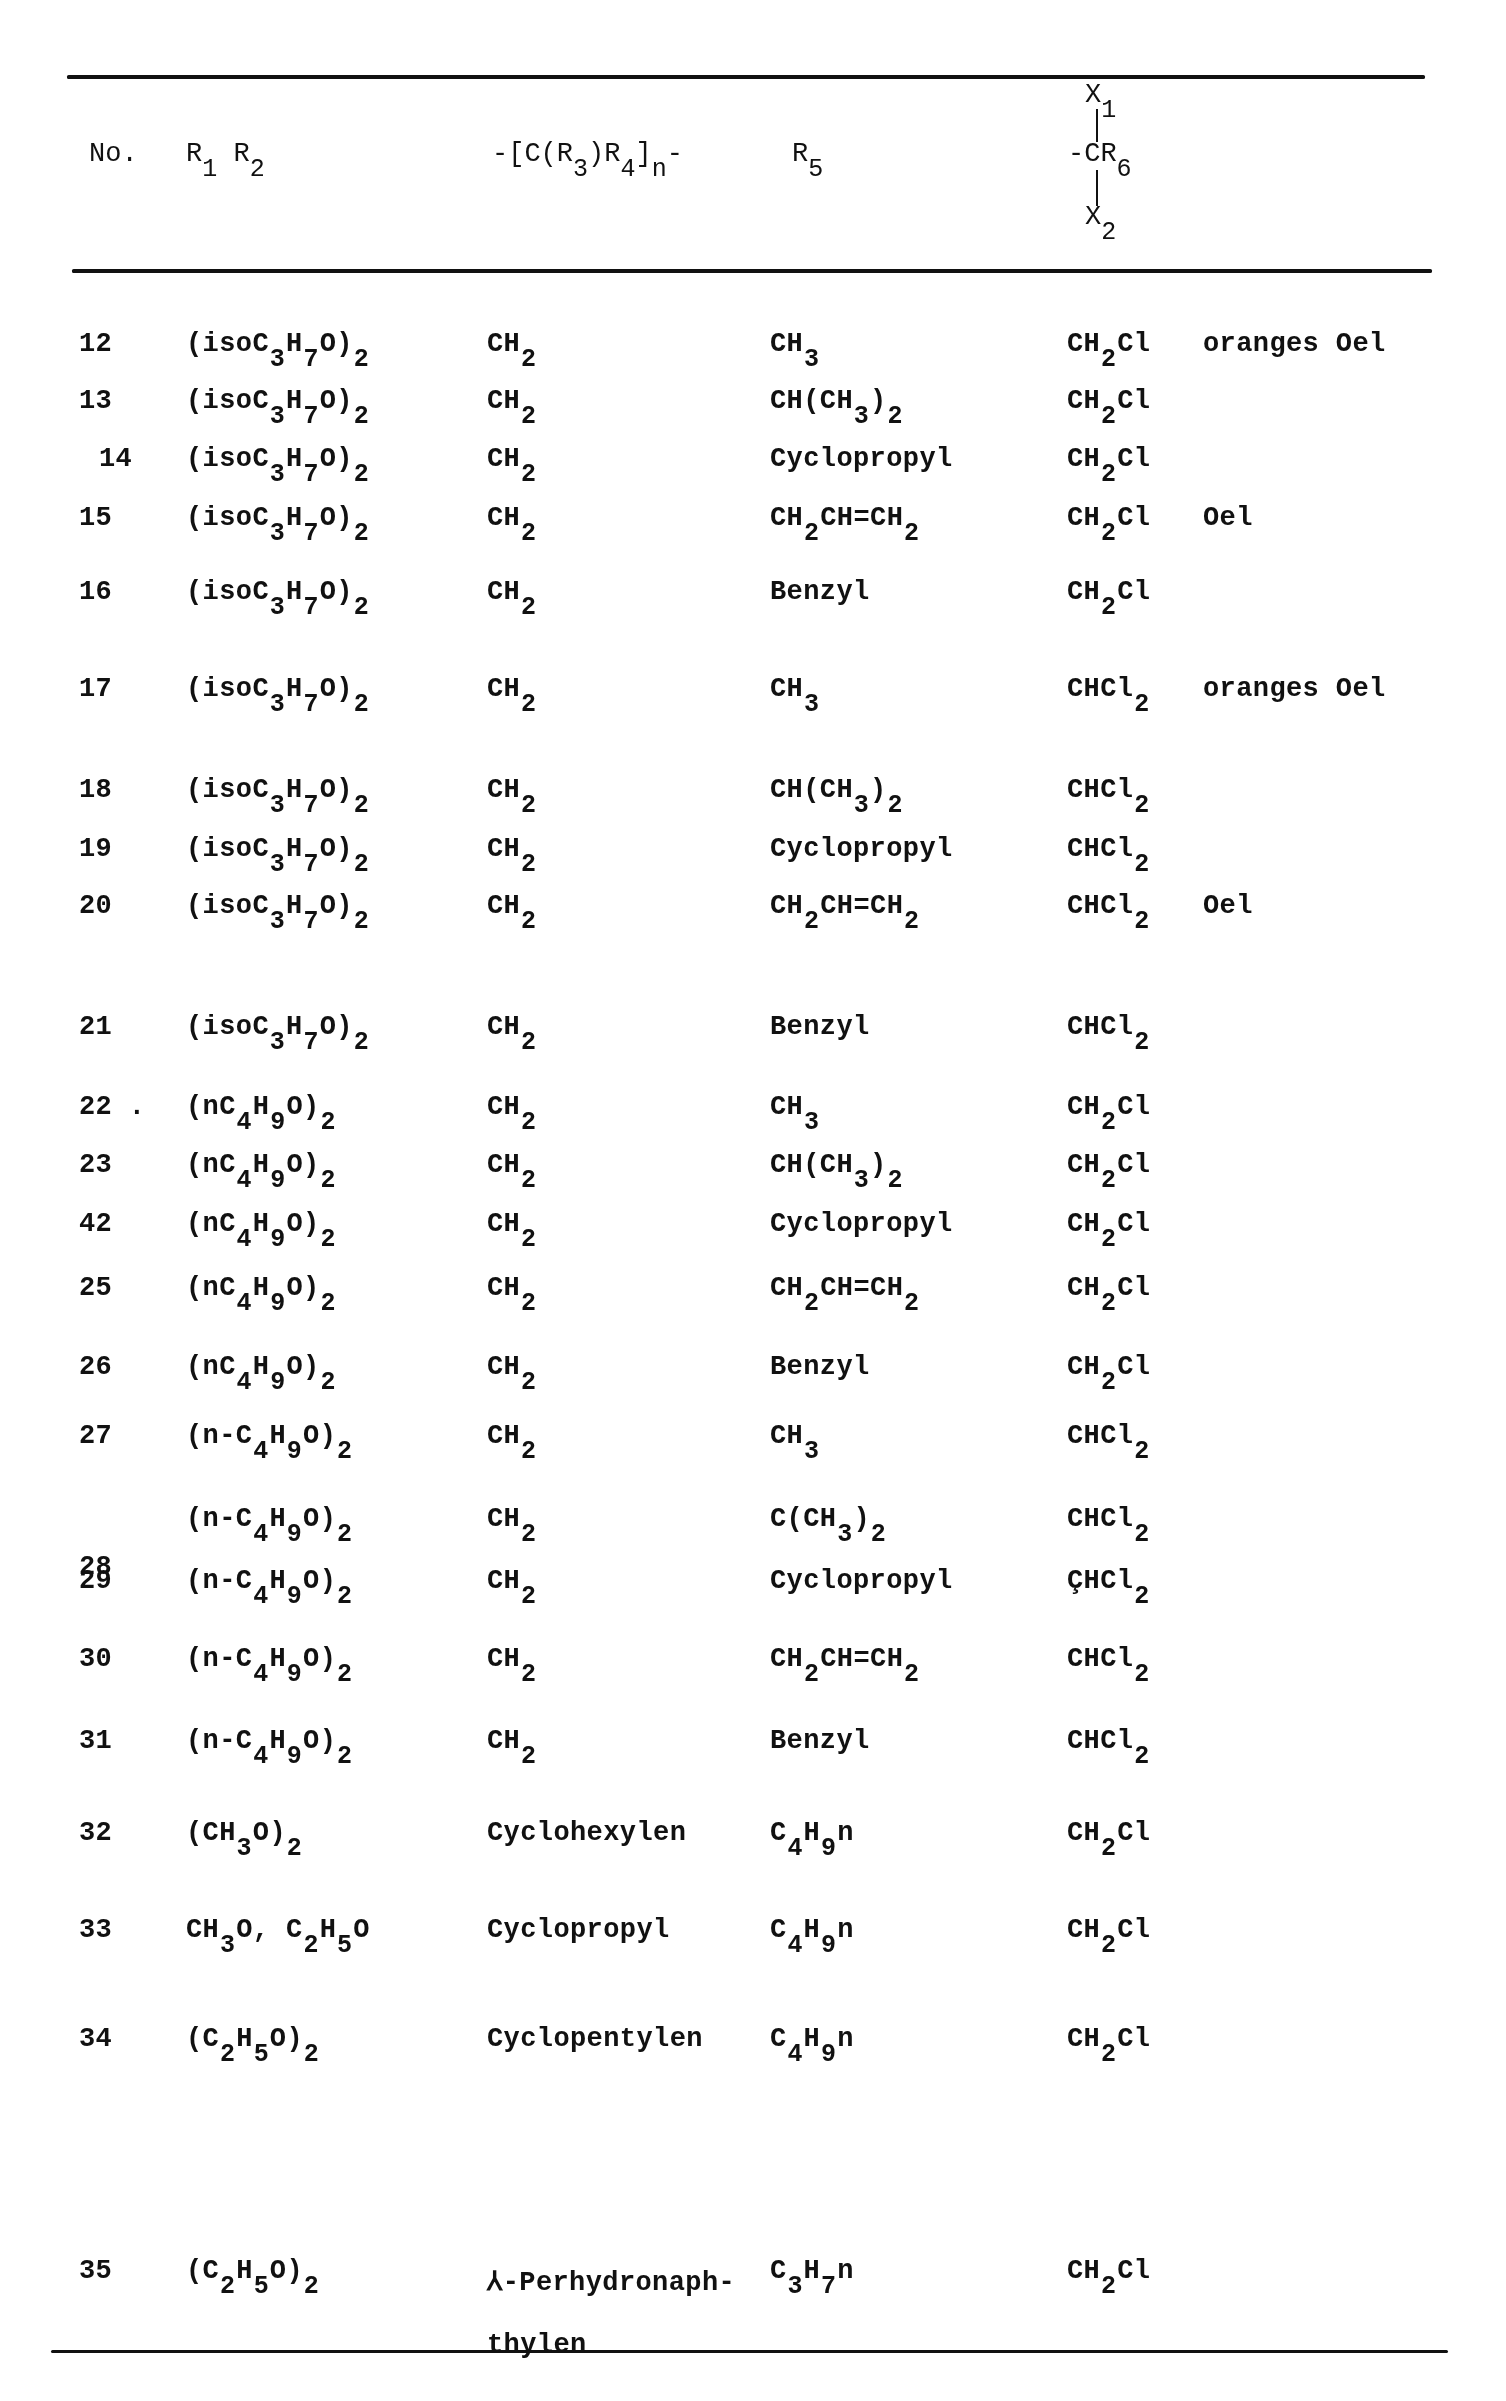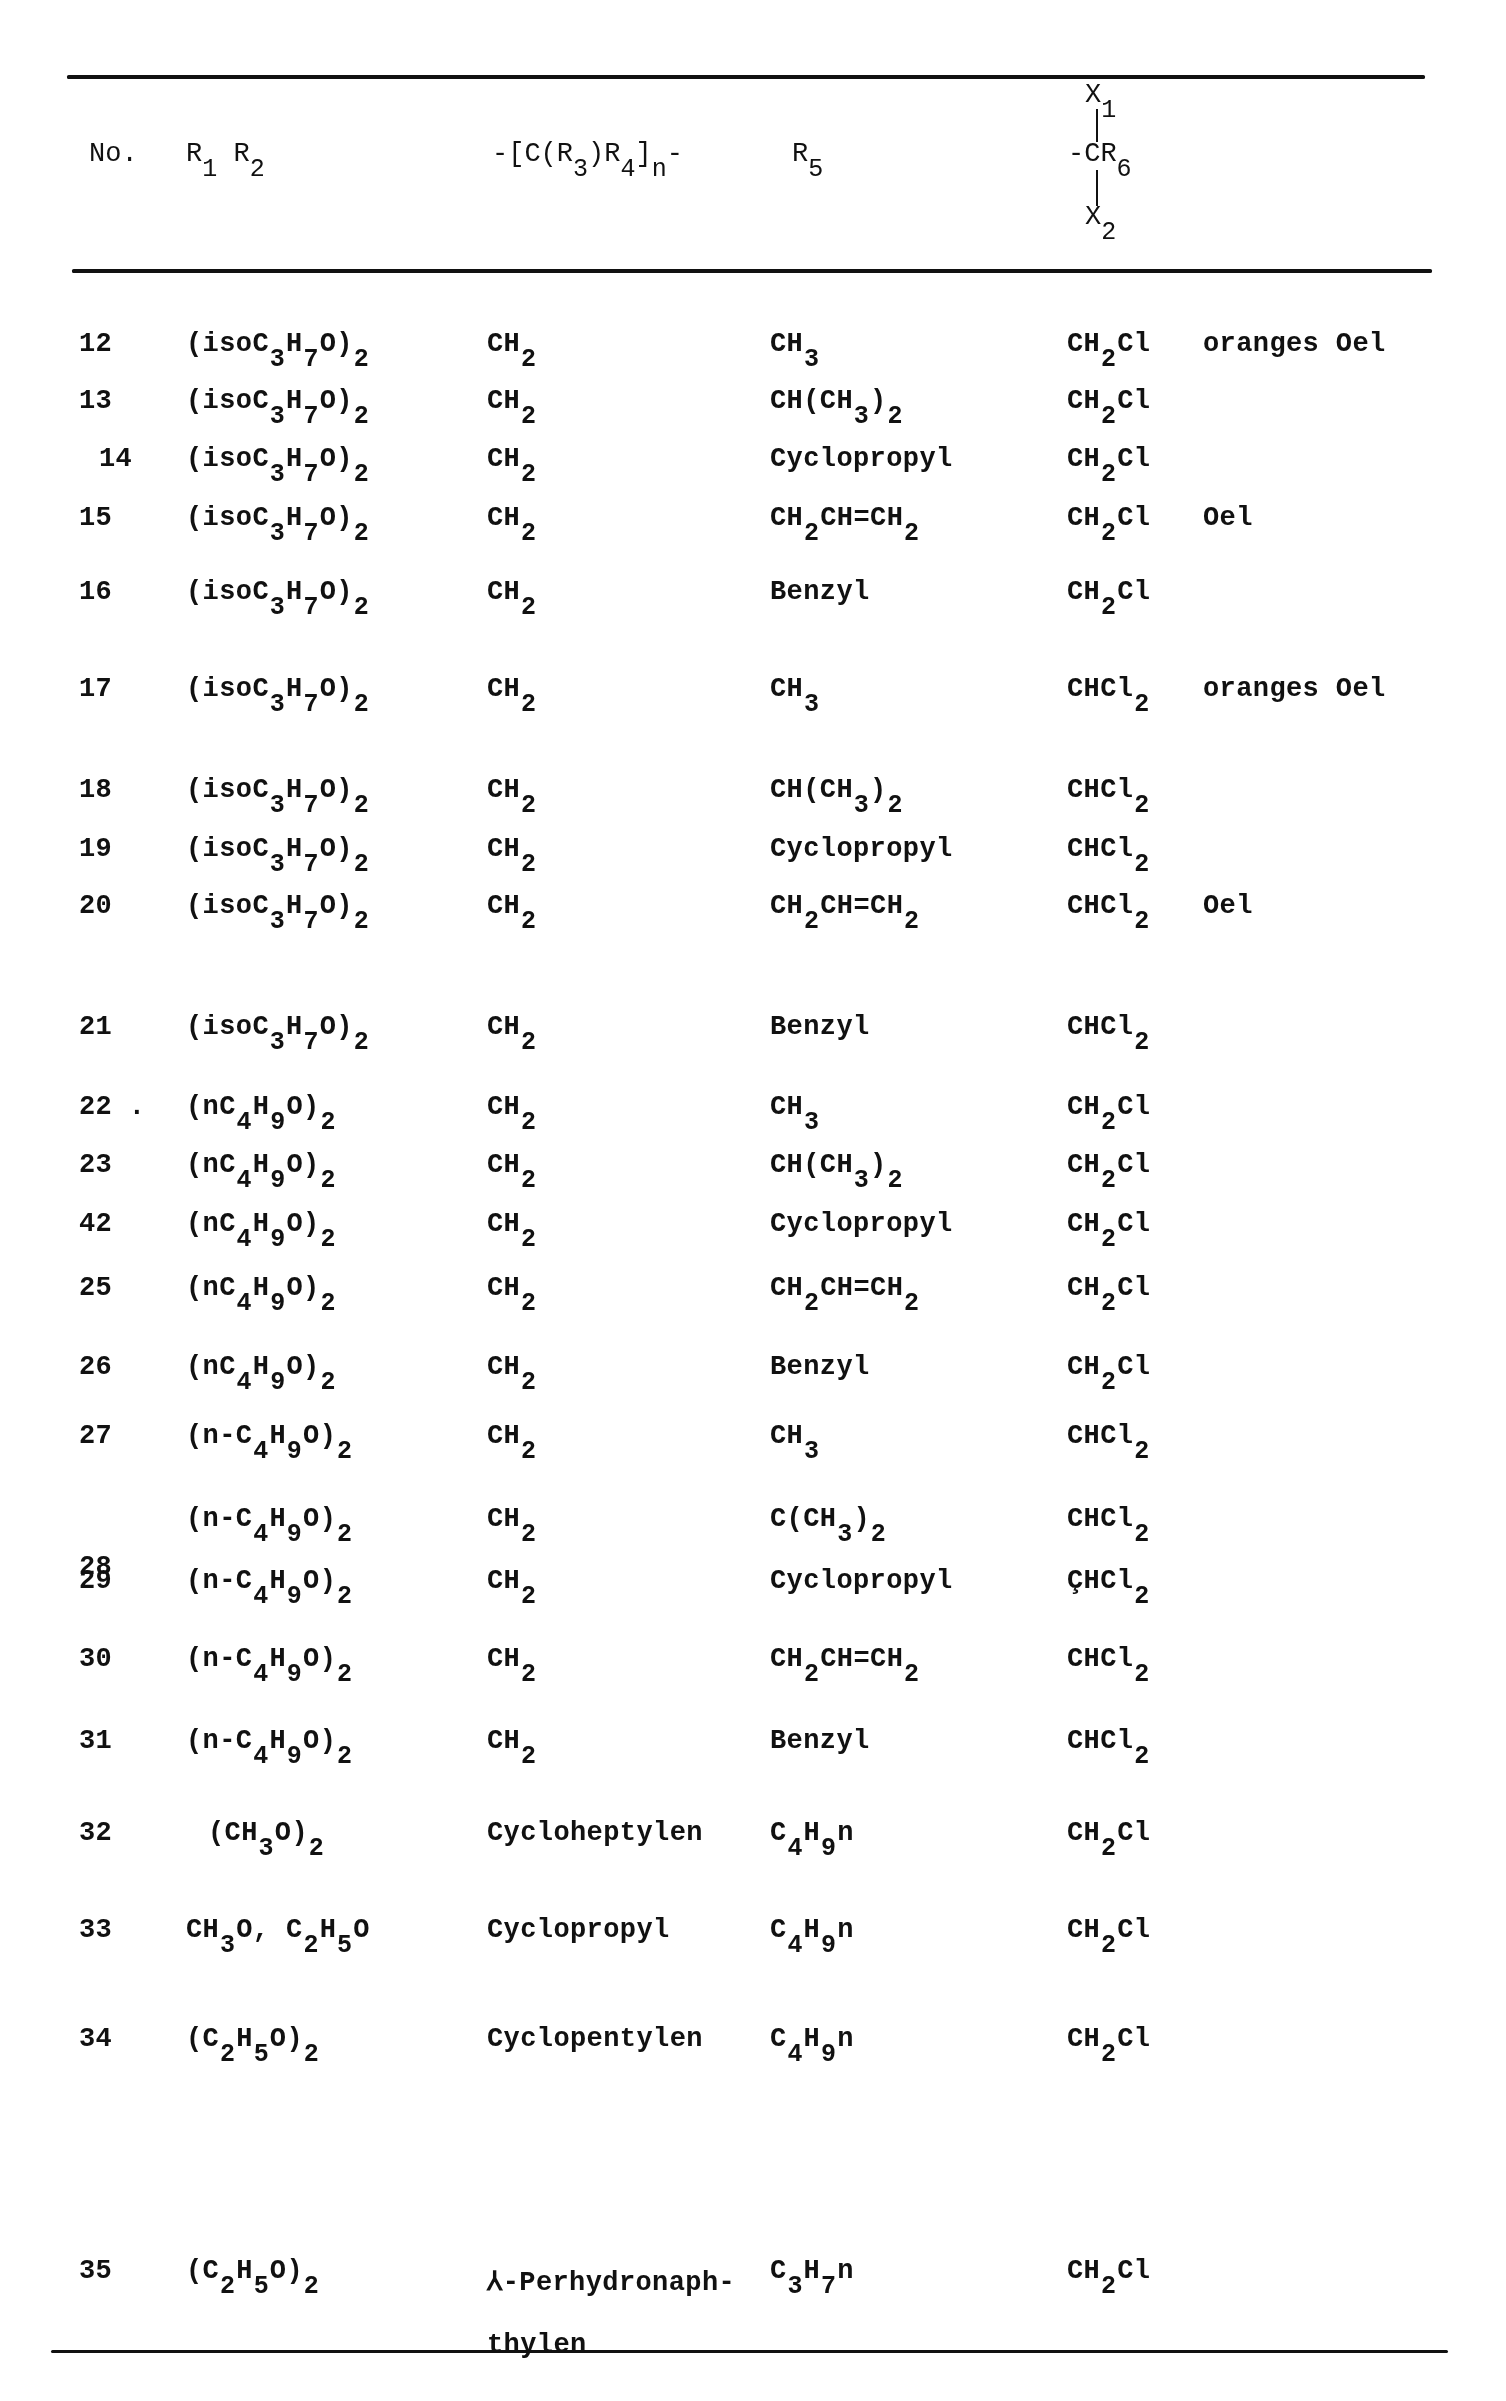--- a/index.html
+++ b/index.html
@@ -186,7 +186,7 @@
       </div>
       <div>
         <div class="cell" style="left: 79px; top: 1817px;">32</div>
-        <div class="cell" style="left: 186px; top: 1817px; margin-left: 22px;">(CH<sub>3</sub>O)<sub>2</sub></div>
+        <div class="cell" style="left: 186px; top: 1817px;">(CH<sub>3</sub>O)<sub>2</sub></div>
         <div class="cell" style="left: 487px; top: 1817px;">Cycloheptylen</div>
         <div class="cell" style="left: 770px; top: 1817px;">C<sub>4</sub>H<sub>9</sub>n</div>
         <div class="cell" style="left: 1067px; top: 1817px;">CH<sub>2</sub>Cl</div>

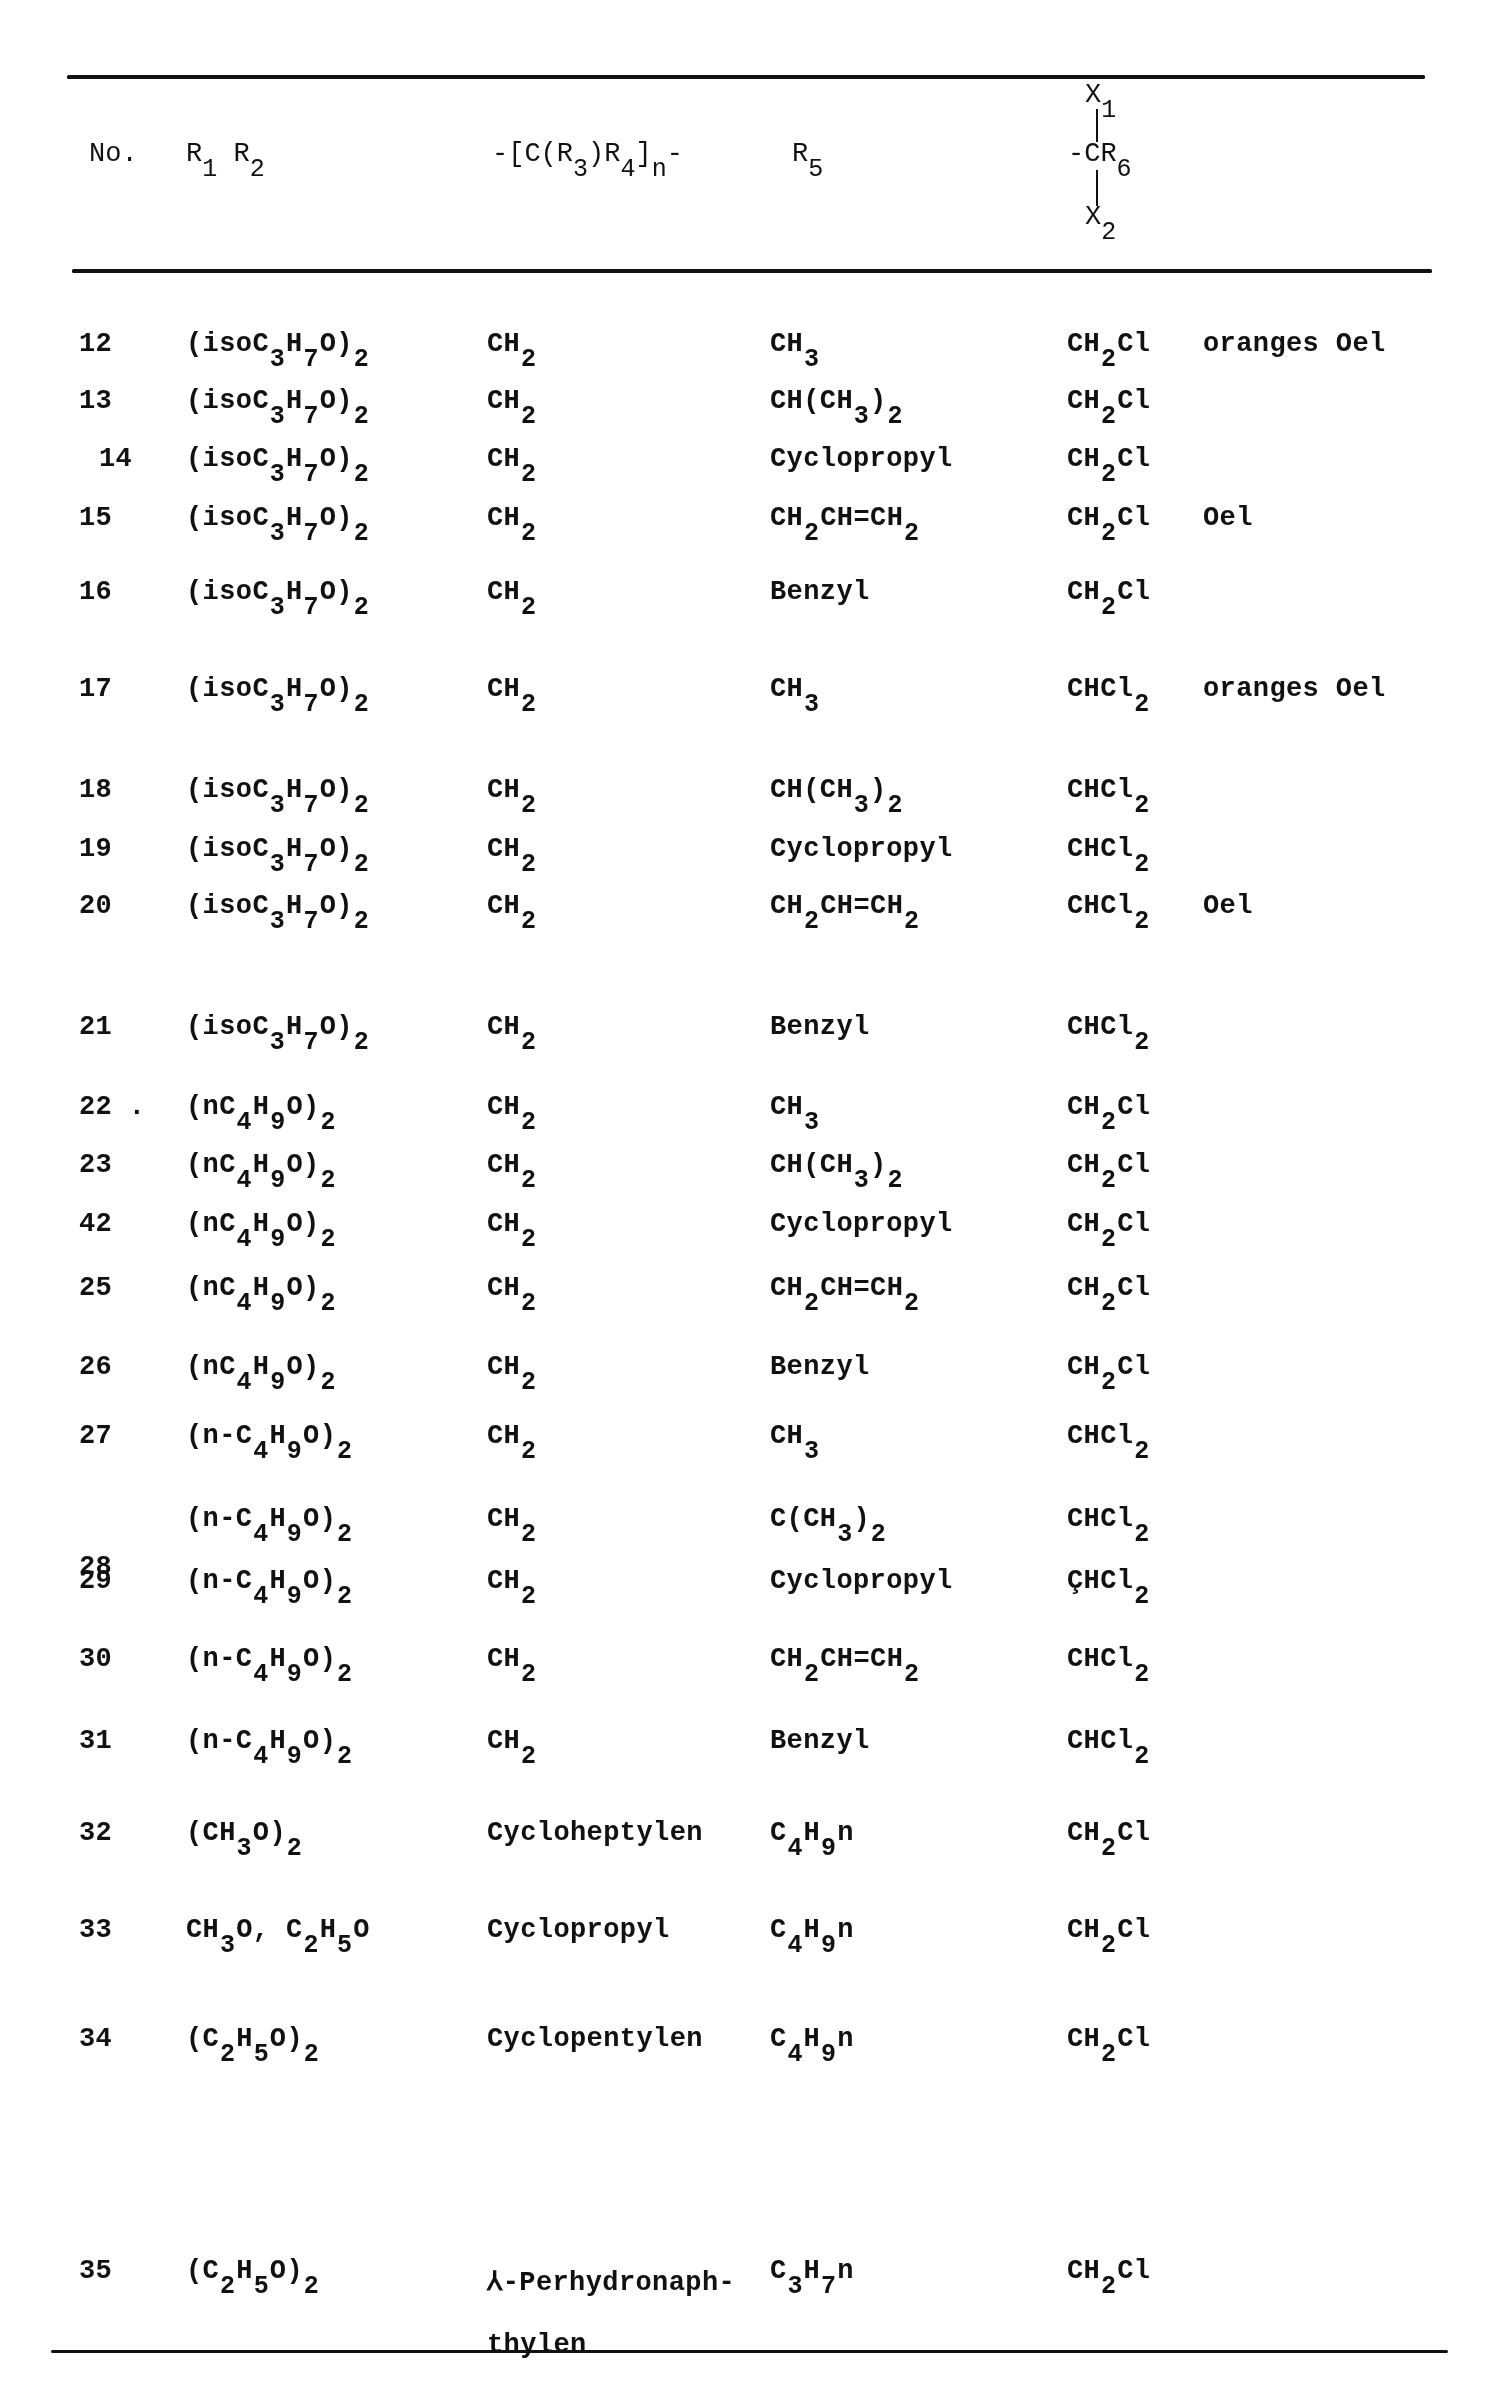--- a/index.html
+++ b/index.html
@@ -187,7 +187,7 @@
       <div>
         <div class="cell" style="left: 79px; top: 1817px;">32</div>
         <div class="cell" style="left: 186px; top: 1817px;">(CH<sub>3</sub>O)<sub>2</sub></div>
-        <div class="cell" style="left: 487px; top: 1817px;">Cycloheptylen</div>
+        <div class="cell" style="left: 487px; top: 1817px;">Cyclohexylen</div>
         <div class="cell" style="left: 770px; top: 1817px;">C<sub>4</sub>H<sub>9</sub>n</div>
         <div class="cell" style="left: 1067px; top: 1817px;">CH<sub>2</sub>Cl</div>
       </div>

